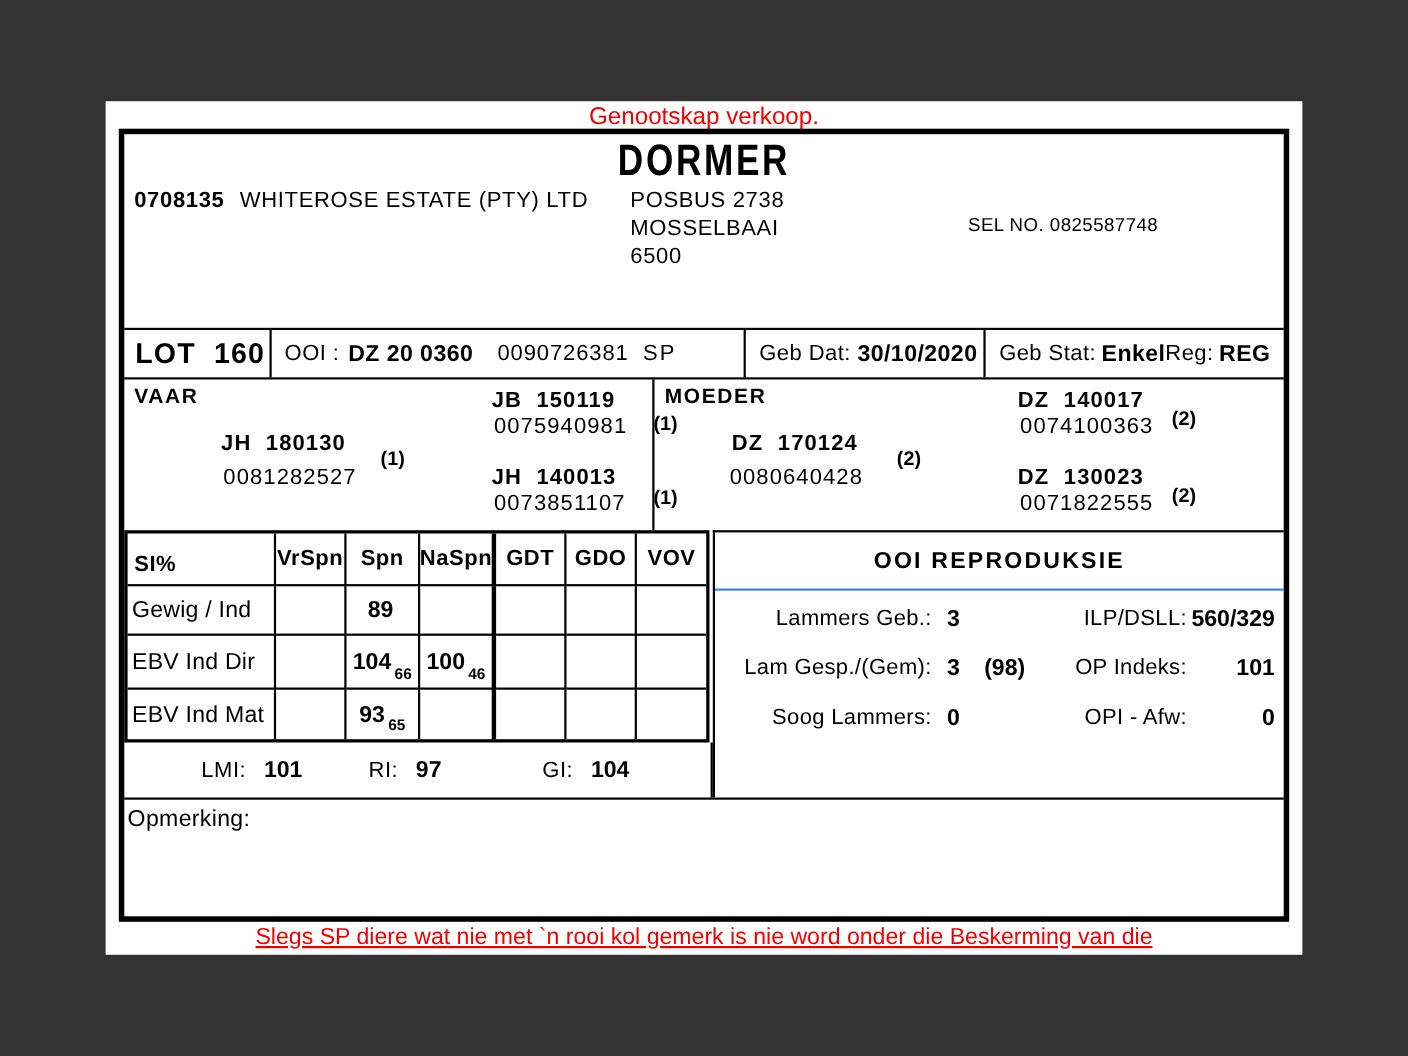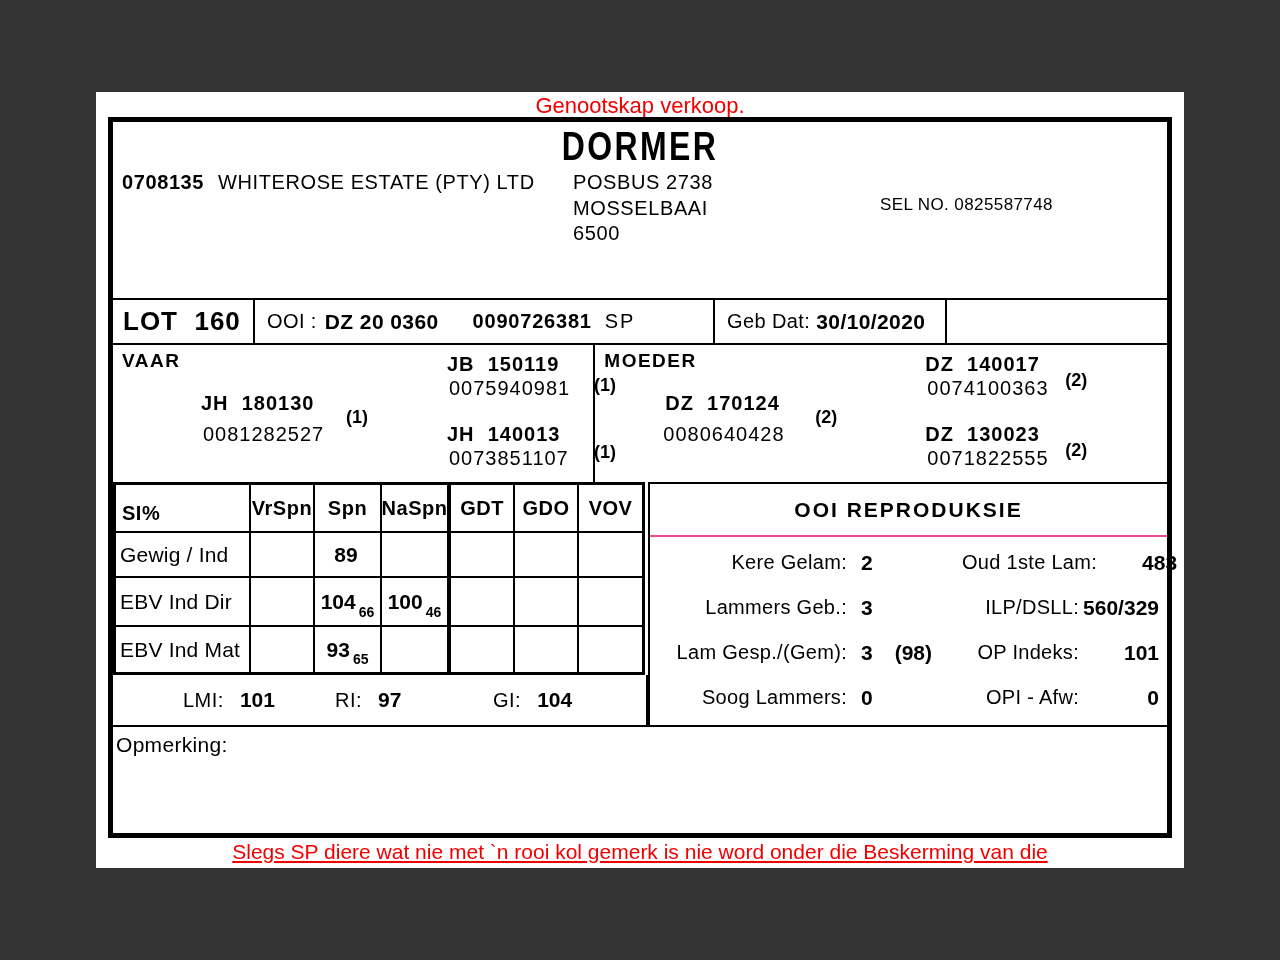--- a/index.html
+++ b/index.html
@@ -33,7 +33,7 @@
             letter-spacing:1px;white-space:pre;}
   .cell-ooi{width:460px;border-right:2px solid #000;padding-left:12px;}
   .cell-ooi .idv{margin-left:8px;}
-  .cell-ooi .tag{margin-left:34px;font-size:20px;letter-spacing:0.8px;font-weight:bold;}
+  .cell-ooi .tag{margin-left:22px;font-size:20px;letter-spacing:0.8px;}
   .cell-ooi .spf{margin-left:13px;font-size:20px;letter-spacing:2px;}
   .cell-geb{width:232px;border-right:2px solid #000;padding-left:12px;}
   .cell-geb .val{margin-left:6px;}

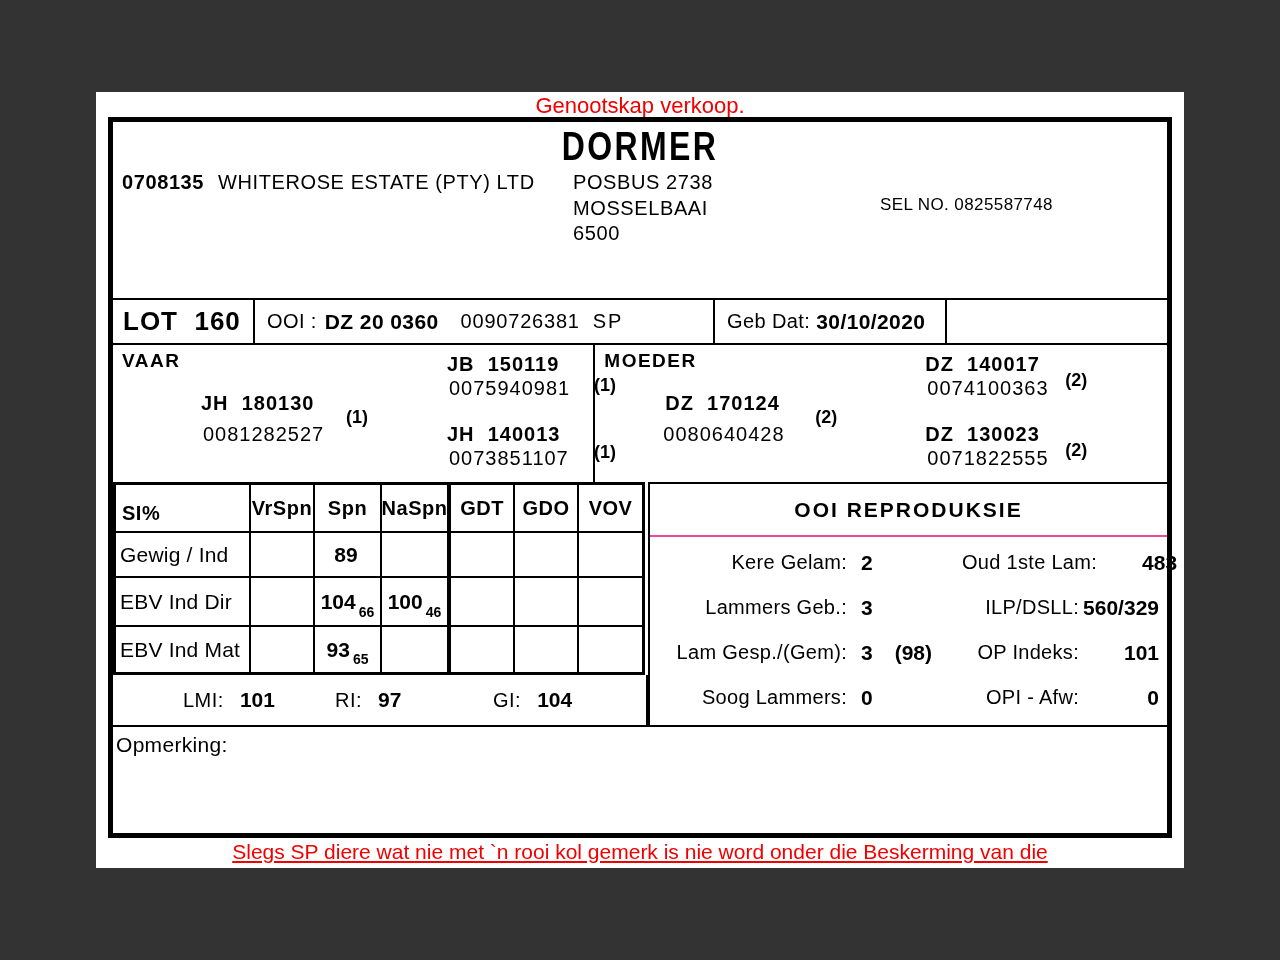--- a/index.html
+++ b/index.html
@@ -132,6 +132,13 @@
           <span class="lab">Geb Dat:</span>
           <span class="val">30/10/2020</span>
         </div>
+        <div class="lcell cell-stat">
+          <span class="lab">Geb Stat:</span>
+          <span class="val">Enkel</span>
+          <span class="flex-sp"></span>
+          <span class="lab">Reg:</span>
+          <span class="val">REG</span>
+        </div>
       </div>
 
       <div class="ped-row">

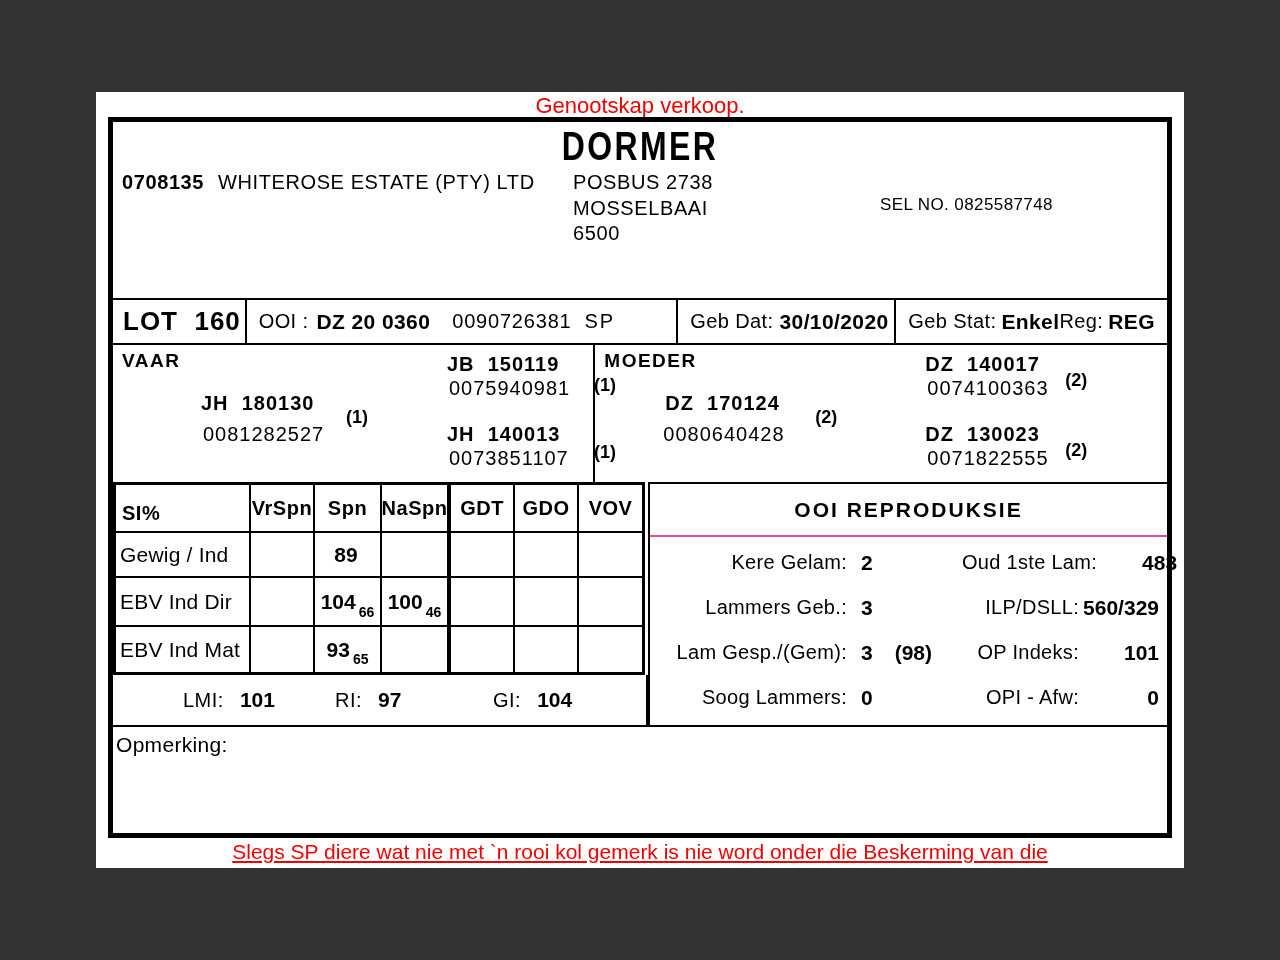--- a/index.html
+++ b/index.html
@@ -86,7 +86,7 @@
   
   .repro-box{position:absolute;left:535px;top:360px;width:519px;height:243px;border-left:2px solid #000;
              border-top:2px solid #000;box-sizing:border-box;}
-  .repro-title{height:53px;border-bottom:2px solid #ec4899;display:flex;align-items:center;justify-content:center;
+  .repro-title{height:53px;border-bottom:2px solid #3b82f6;display:flex;align-items:center;justify-content:center;
                font-weight:bold;font-size:21px;letter-spacing:2px;box-sizing:border-box;}
   .repro-rows{margin-top:3px;}
   .repro-grid-row{display:grid;grid-template-columns:197px 115px 1fr 80px;height:45px;align-items:center;

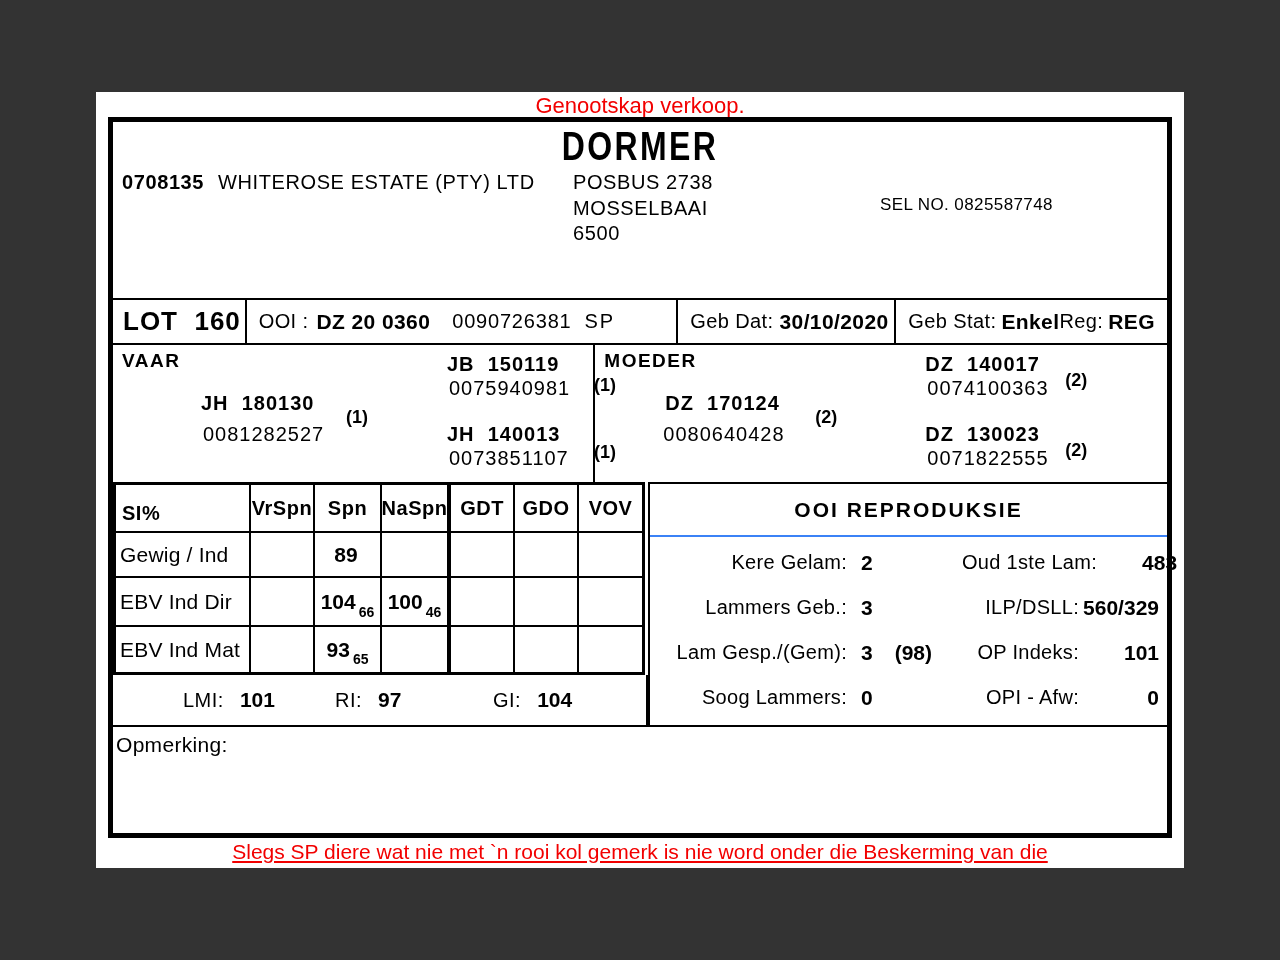--- a/index.html
+++ b/index.html
@@ -263,15 +263,6 @@
         <div class="repro-title">OOI REPRODUKSIE</div>
         <div class="repro-rows">
           <div class="repro-grid-row">
-            <div class="r-lab">Kere Gelam:</div>
-            <div class="r-val-l">
-                <span>2</span>
-                <span class="r-val-extra"></span>
-              </div>
-            <div class="r-lab">Oud 1ste Lam:</div>
-            <div class="r-val-r">483</div>
-          </div>
-          <div class="repro-grid-row">
             <div class="r-lab">Lammers Geb.:</div>
             <div class="r-val-l">
                 <span>3</span>

